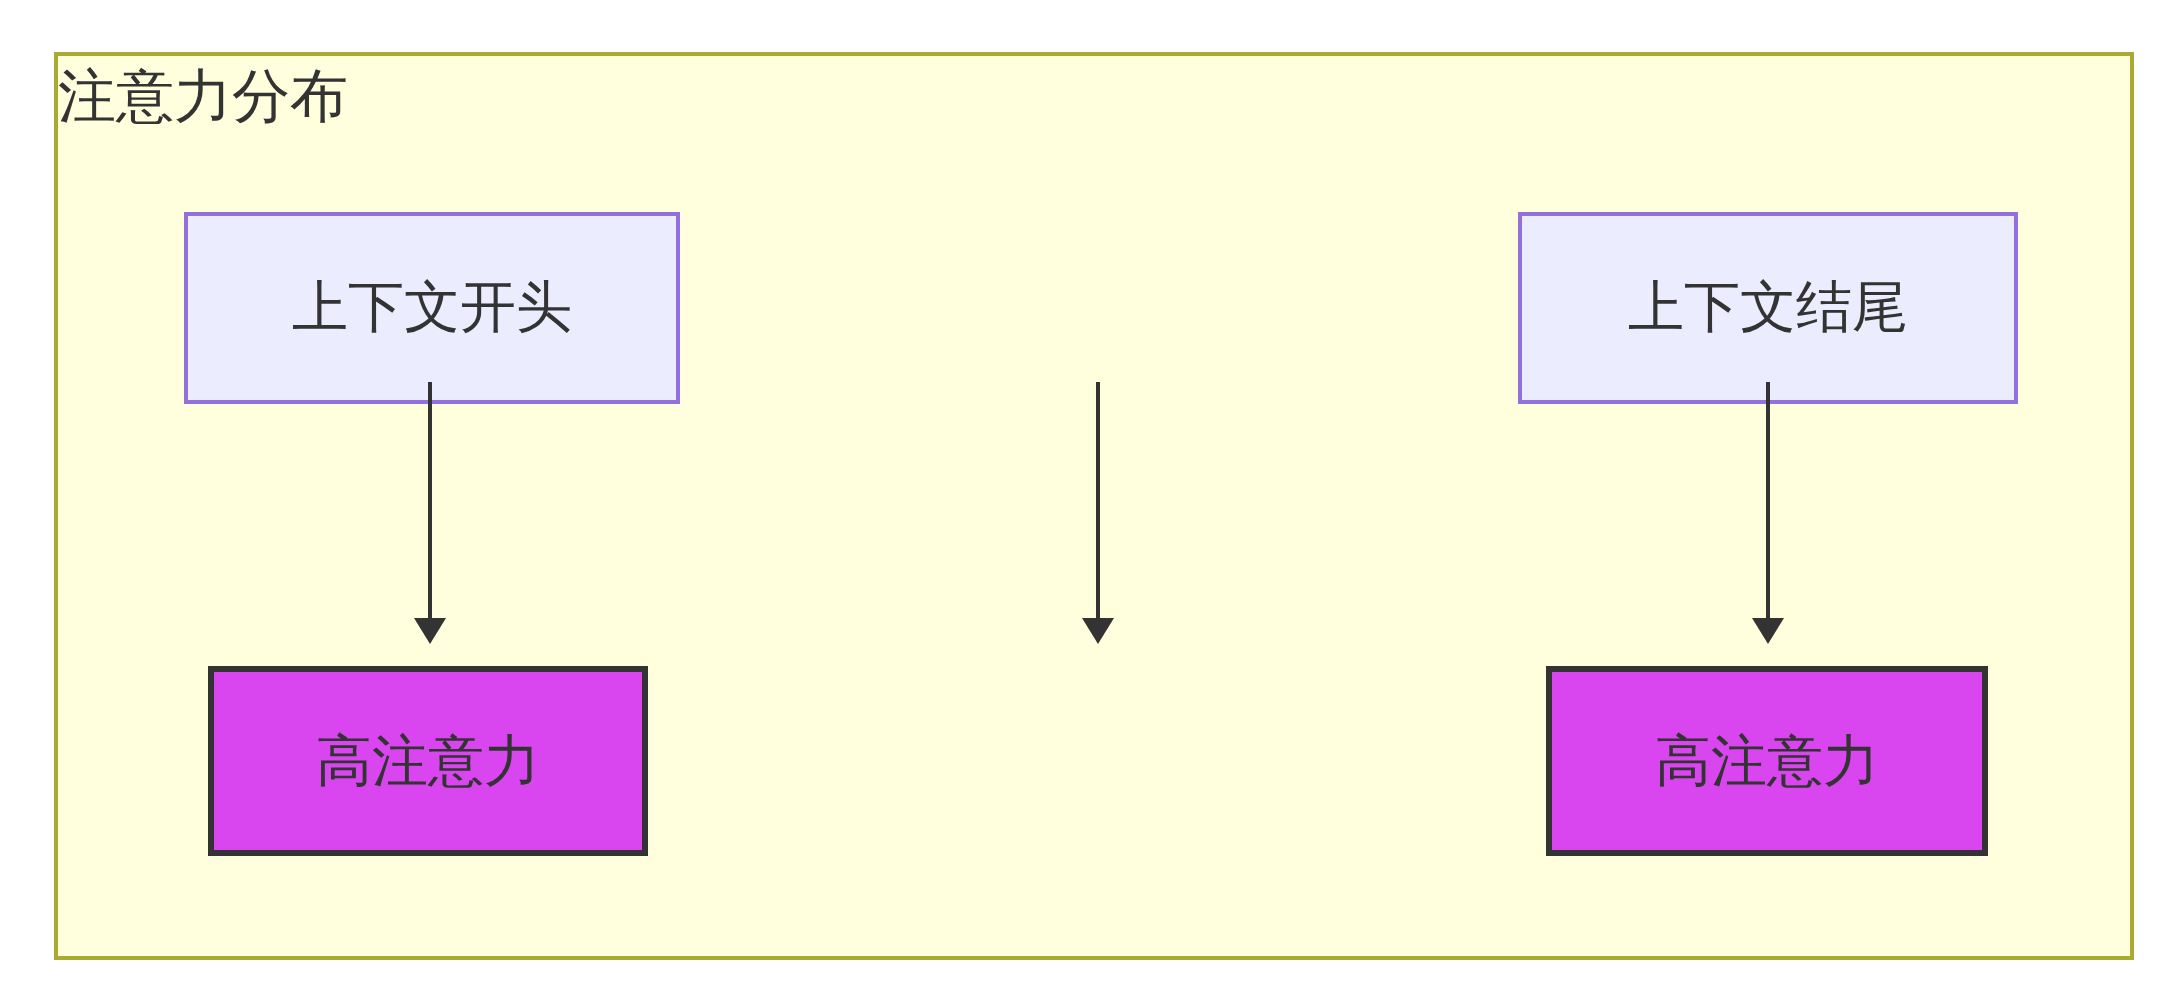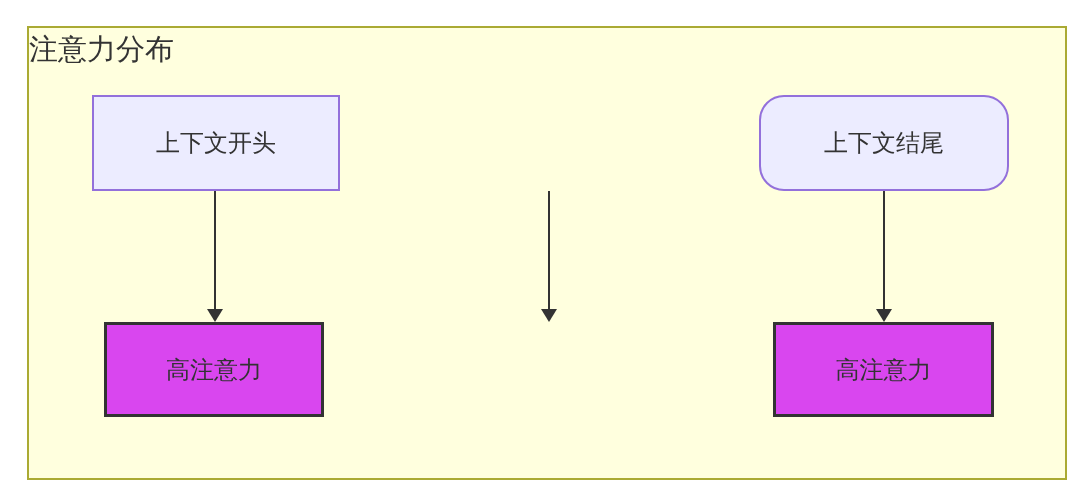--- a/index.html
+++ b/index.html
@@ -42,9 +42,10 @@
     align-items: center;
     justify-content: center;
     color: #333333;
-    font-size: 24px;
+    font-size: 28px;
     line-height: 32px;
     white-space: nowrap;
+    margin-top: 11px;
   }
   .node.source {
     top: 67px;

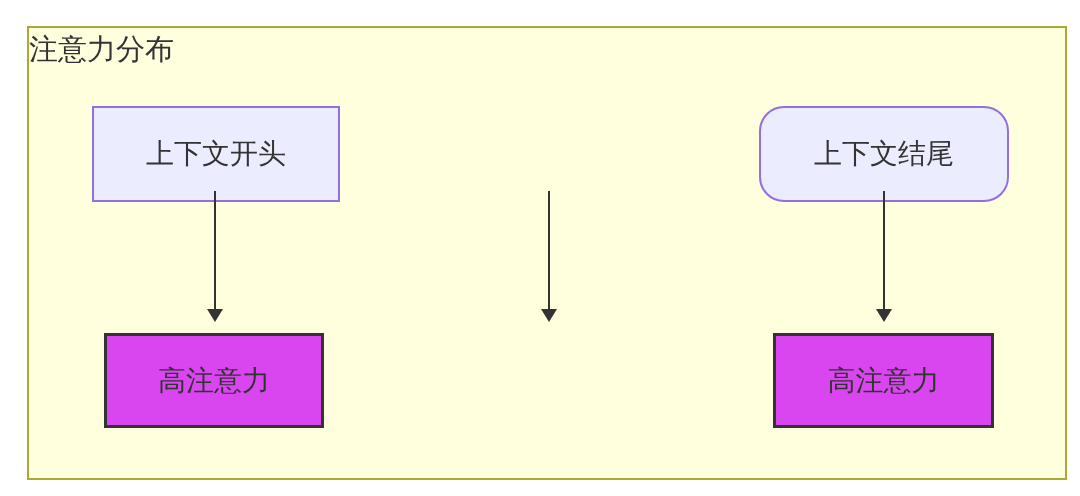--- a/index.html
+++ b/index.html
@@ -63,7 +63,7 @@
 
   .src-1 { left: 63px;  width: 248px; }
   .src-2 { left: 396px; width: 249px; }
-  .src-3 { left: 730px; width: 250px; border-radius: 25px; }
+  .src-3 { left: 730px; width: 250px; }
 
   .res-1 { left: 75px;  width: 220px; }
   .res-2 { left: 411px; width: 219px; }

